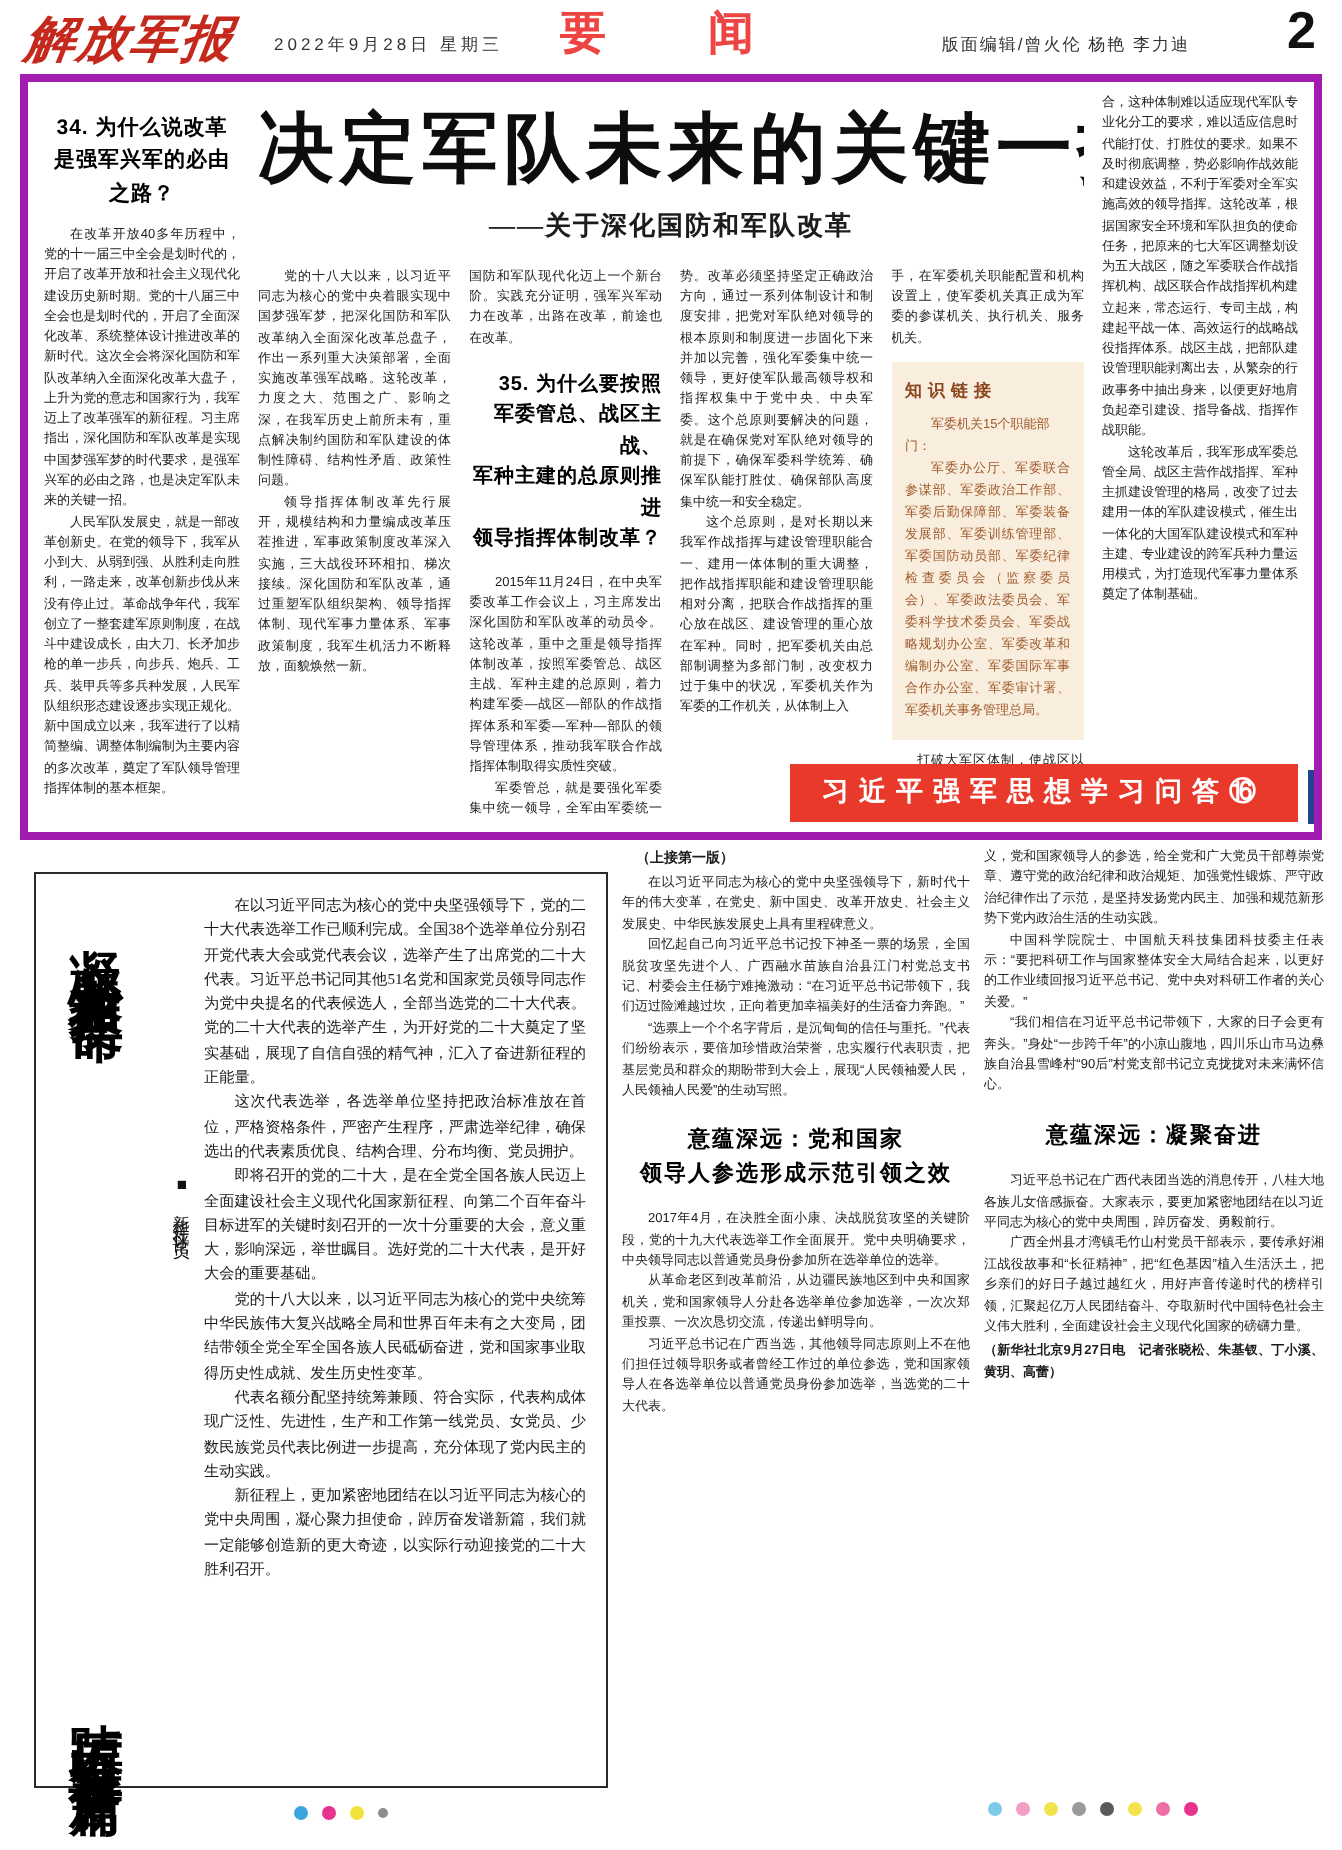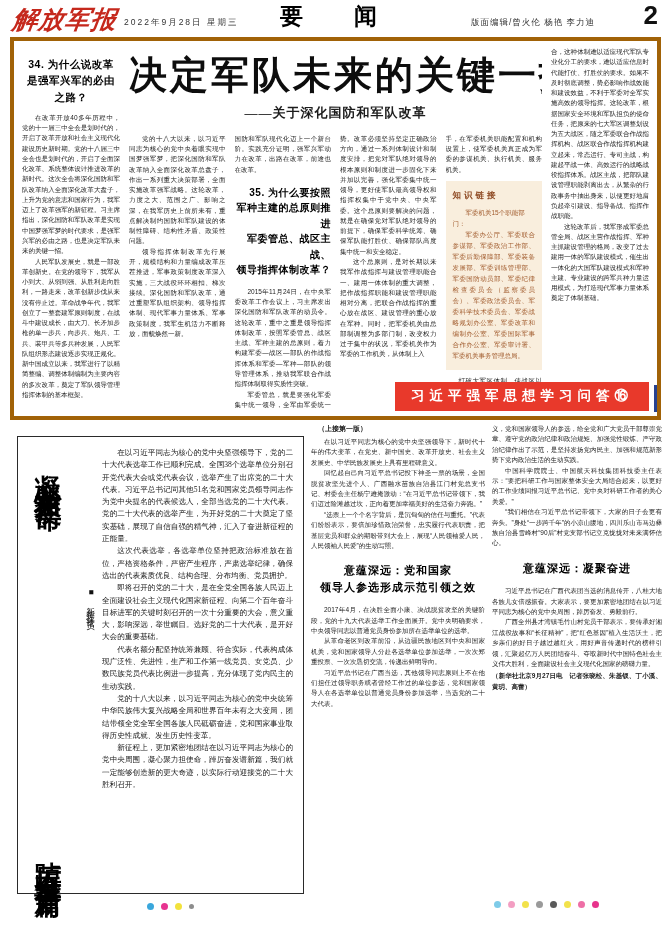--- a/index.html
+++ b/index.html
@@ -11,7 +11,7 @@
   .logo { position:absolute; left:13px; top:3px; font-family:"DejaVu Serif", serif;
           font-style:italic; font-weight:bold; font-size:25px; color:#c5281c;
           transform:skewX(-8deg); letter-spacing:1px; }
-  .m-date { position:absolute; left:124px; top:17px; font-size:8.5px; letter-spacing:2px; color:#333; }
+  .m-date { position:absolute; left:137px; top:17px; font-size:8.5px; letter-spacing:2px; color:#333; }
   .m-section { position:absolute; left:50%; transform:translateX(-50%); top:1px;
                font-size:23px; font-weight:900; letter-spacing:14px; color:#000000; }
   .m-editors { position:absolute; right:76px; top:17px; font-size:8.5px; color:#333; letter-spacing:1px; }

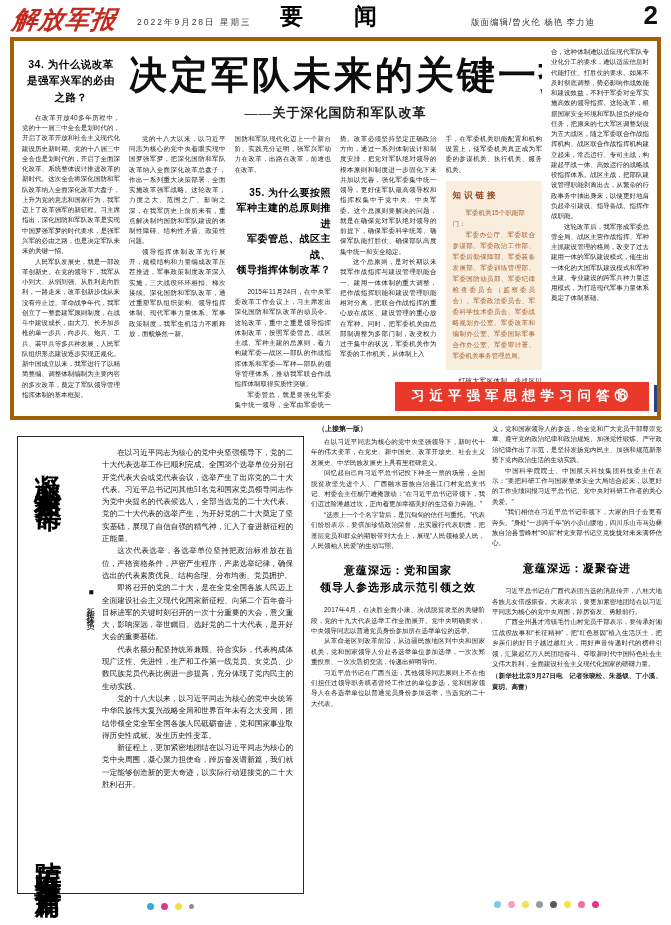--- a/index.html
+++ b/index.html
@@ -13,7 +13,7 @@
           transform:skewX(-8deg); letter-spacing:1px; }
   .m-date { position:absolute; left:137px; top:17px; font-size:8.5px; letter-spacing:2px; color:#333; }
   .m-section { position:absolute; left:50%; transform:translateX(-50%); top:1px;
-               font-size:23px; font-weight:900; letter-spacing:14px; color:#000000; }
+               font-size:23px; font-weight:900; letter-spacing:14px; color:#ef4444; }
   .m-editors { position:absolute; right:76px; top:17px; font-size:8.5px; color:#333; letter-spacing:1px; }
   .m-pagenum { position:absolute; right:13px; top:0; font-size:26px; font-weight:bold; color:#111; }
 

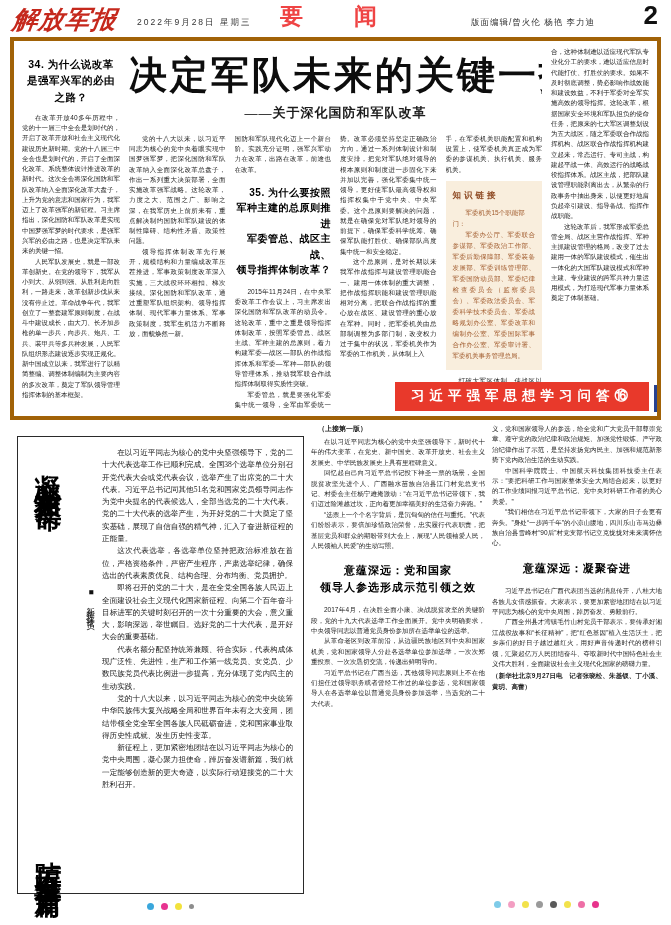--- a/index.html
+++ b/index.html
@@ -19,7 +19,7 @@
 
   
   .feature { position:absolute; left:10px; top:37px; width:651px; height:383px;
-             border:4px solid #a16207; background:#fff; padding:6px 8px; }
+             border:4px solid #a21caf; background:#fff; padding:6px 8px; }
   .f-flex { display:flex; gap:9px; height:100%; }
   .f-col { overflow:hidden; }
   .f-side { flex:0 0 98px; display:flex; flex-direction:column; }

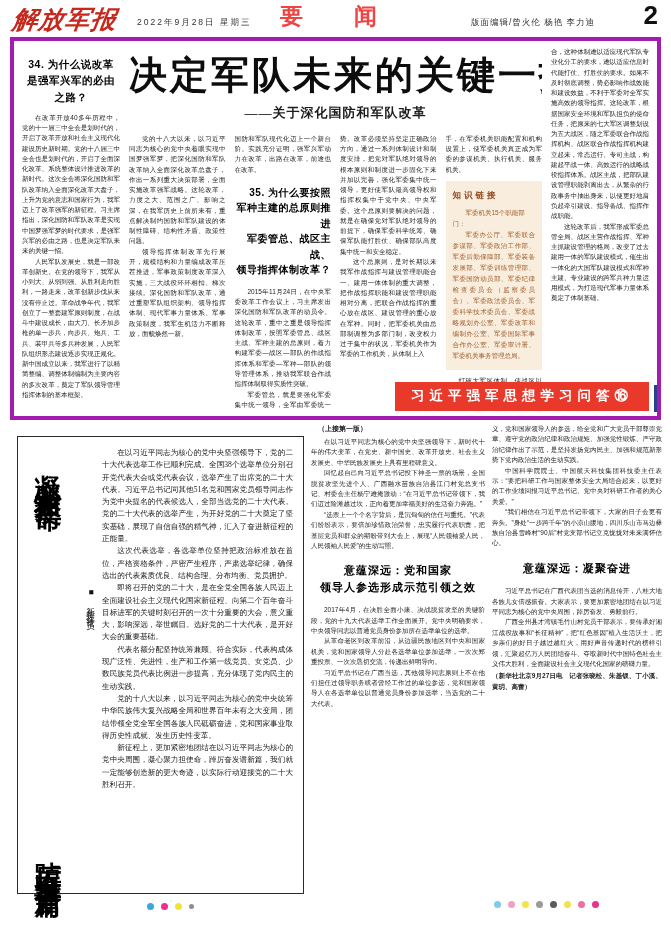--- a/index.html
+++ b/index.html
@@ -115,8 +115,8 @@
               </div>
             <div class="q-title q35">
               <div>35. 为什么要按照</div>
+              <div>军委管总、战区主战、</div>
               <div>军种主建的总原则推进</div>
-              <div>军委管总、战区主战、</div>
               <div>领导指挥体制改革？</div>
             </div>
             <div class="f-text grow">

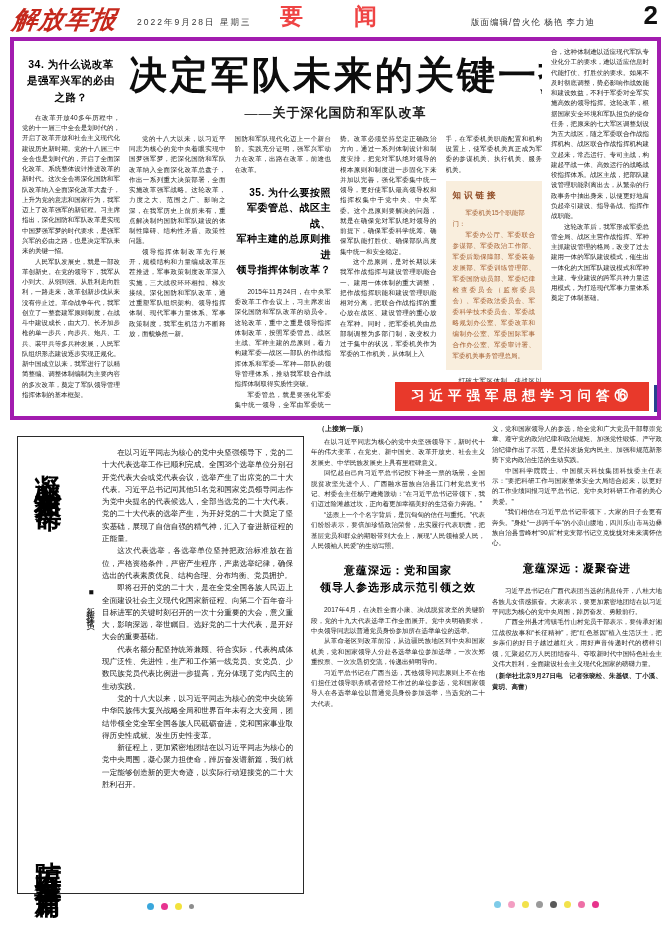--- a/index.html
+++ b/index.html
@@ -168,8 +168,8 @@
           <p>在以习近平同志为核心的党中央坚强领导下，党的二十大代表选举工作已顺利完成。全国38个选举单位分别召开党代表大会或党代表会议，选举产生了出席党的二十大代表。习近平总书记同其他51名党和国家党员领导同志作为党中央提名的代表候选人，全部当选党的二十大代表。党的二十大代表的选举产生，为开好党的二十大奠定了坚实基础，展现了自信自强的精气神，汇入了奋进新征程的正能量。</p>
           <p>这次代表选举，各选举单位坚持把政治标准放在首位，严格资格条件，严密产生程序，严肃选举纪律，确保选出的代表素质优良、结构合理、分布均衡、党员拥护。</p>
           <p>即将召开的党的二十大，是在全党全国各族人民迈上全面建设社会主义现代化国家新征程、向第二个百年奋斗目标进军的关键时刻召开的一次十分重要的大会，意义重大，影响深远，举世瞩目。选好党的二十大代表，是开好大会的重要基础。</p>
+          <p>党的十八大以来，以习近平同志为核心的党中央统筹中华民族伟大复兴战略全局和世界百年未有之大变局，团结带领全党全军全国各族人民砥砺奋进，党和国家事业取得历史性成就、发生历史性变革。</p>
           <p>代表名额分配坚持统筹兼顾、符合实际，代表构成体现广泛性、先进性，生产和工作第一线党员、女党员、少数民族党员代表比例进一步提高，充分体现了党内民主的生动实践。</p>
-          <p>党的十八大以来，以习近平同志为核心的党中央统筹中华民族伟大复兴战略全局和世界百年未有之大变局，团结带领全党全军全国各族人民砥砺奋进，党和国家事业取得历史性成就、发生历史性变革。</p>
           <p>新征程上，更加紧密地团结在以习近平同志为核心的党中央周围，凝心聚力担使命，踔厉奋发谱新篇，我们就一定能够创造新的更大奇迹，以实际行动迎接党的二十大胜利召开。</p>
         </div>
     </div>

